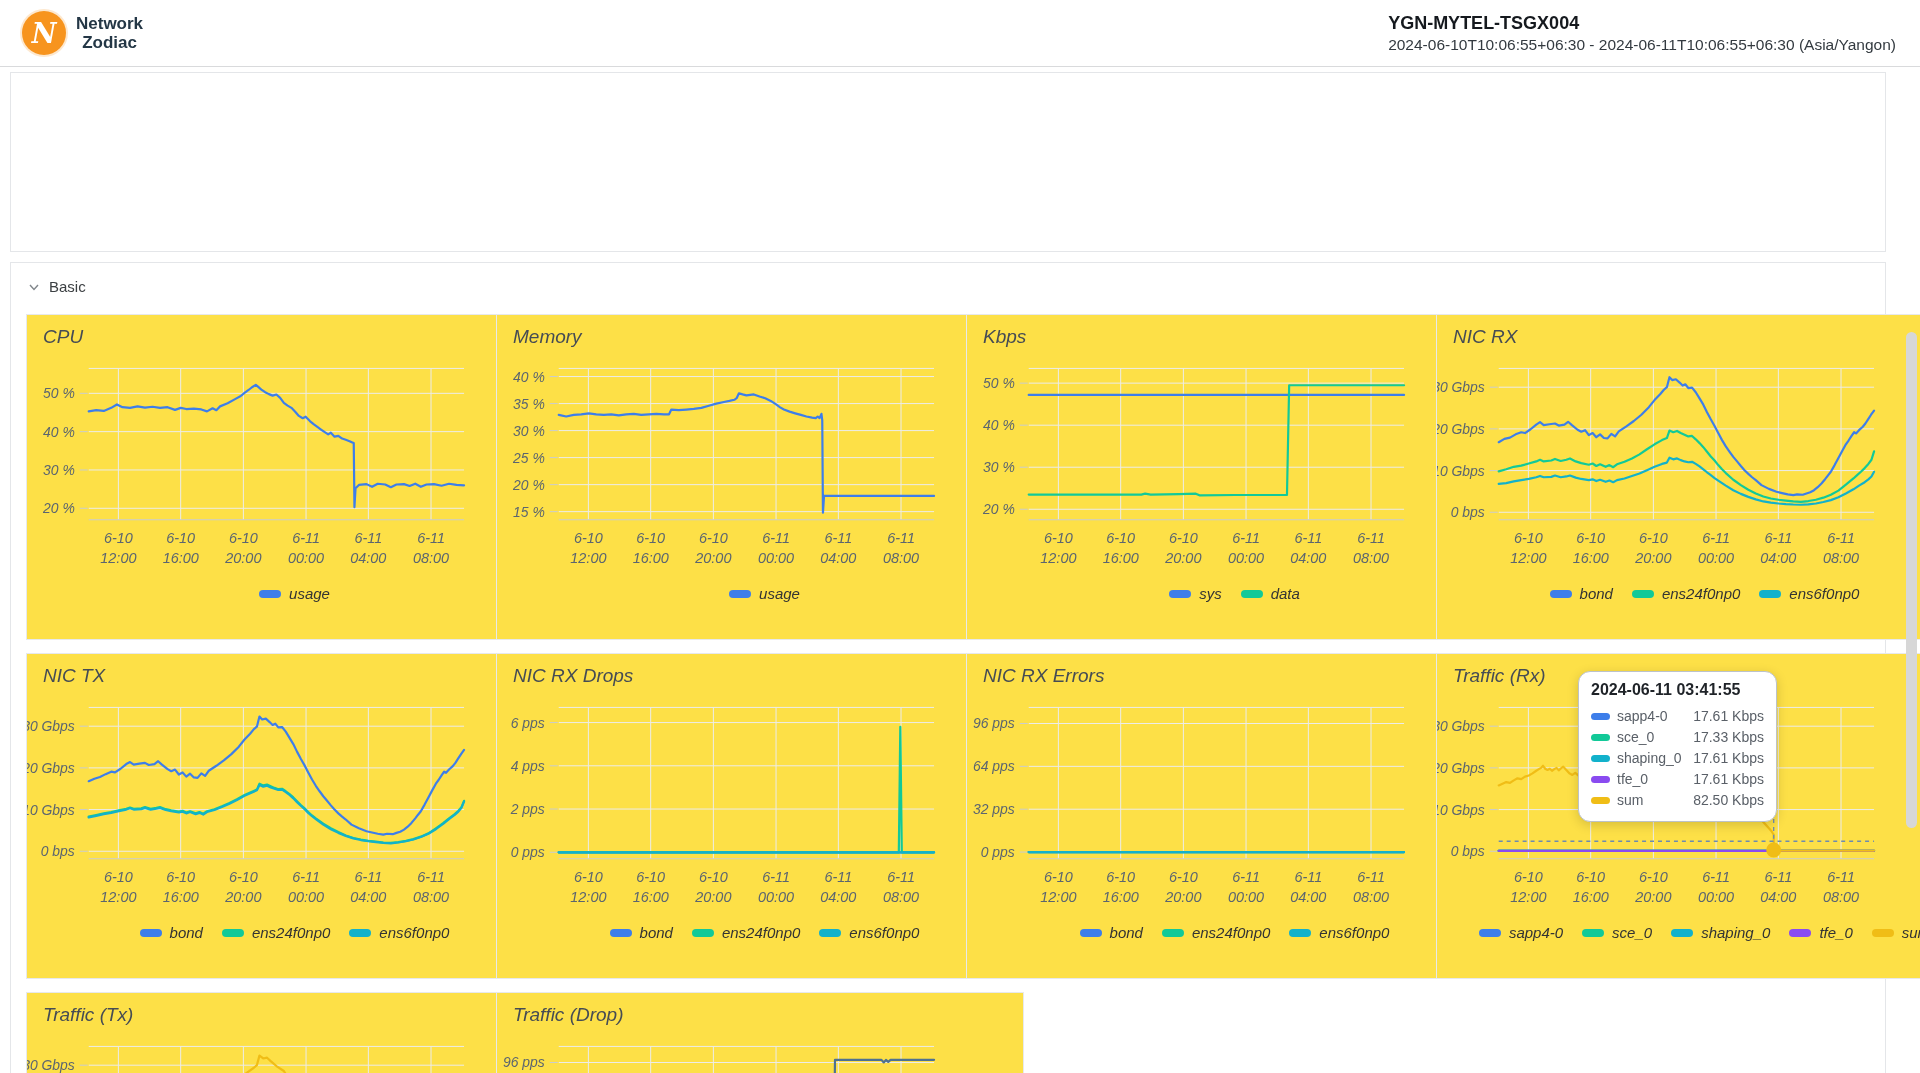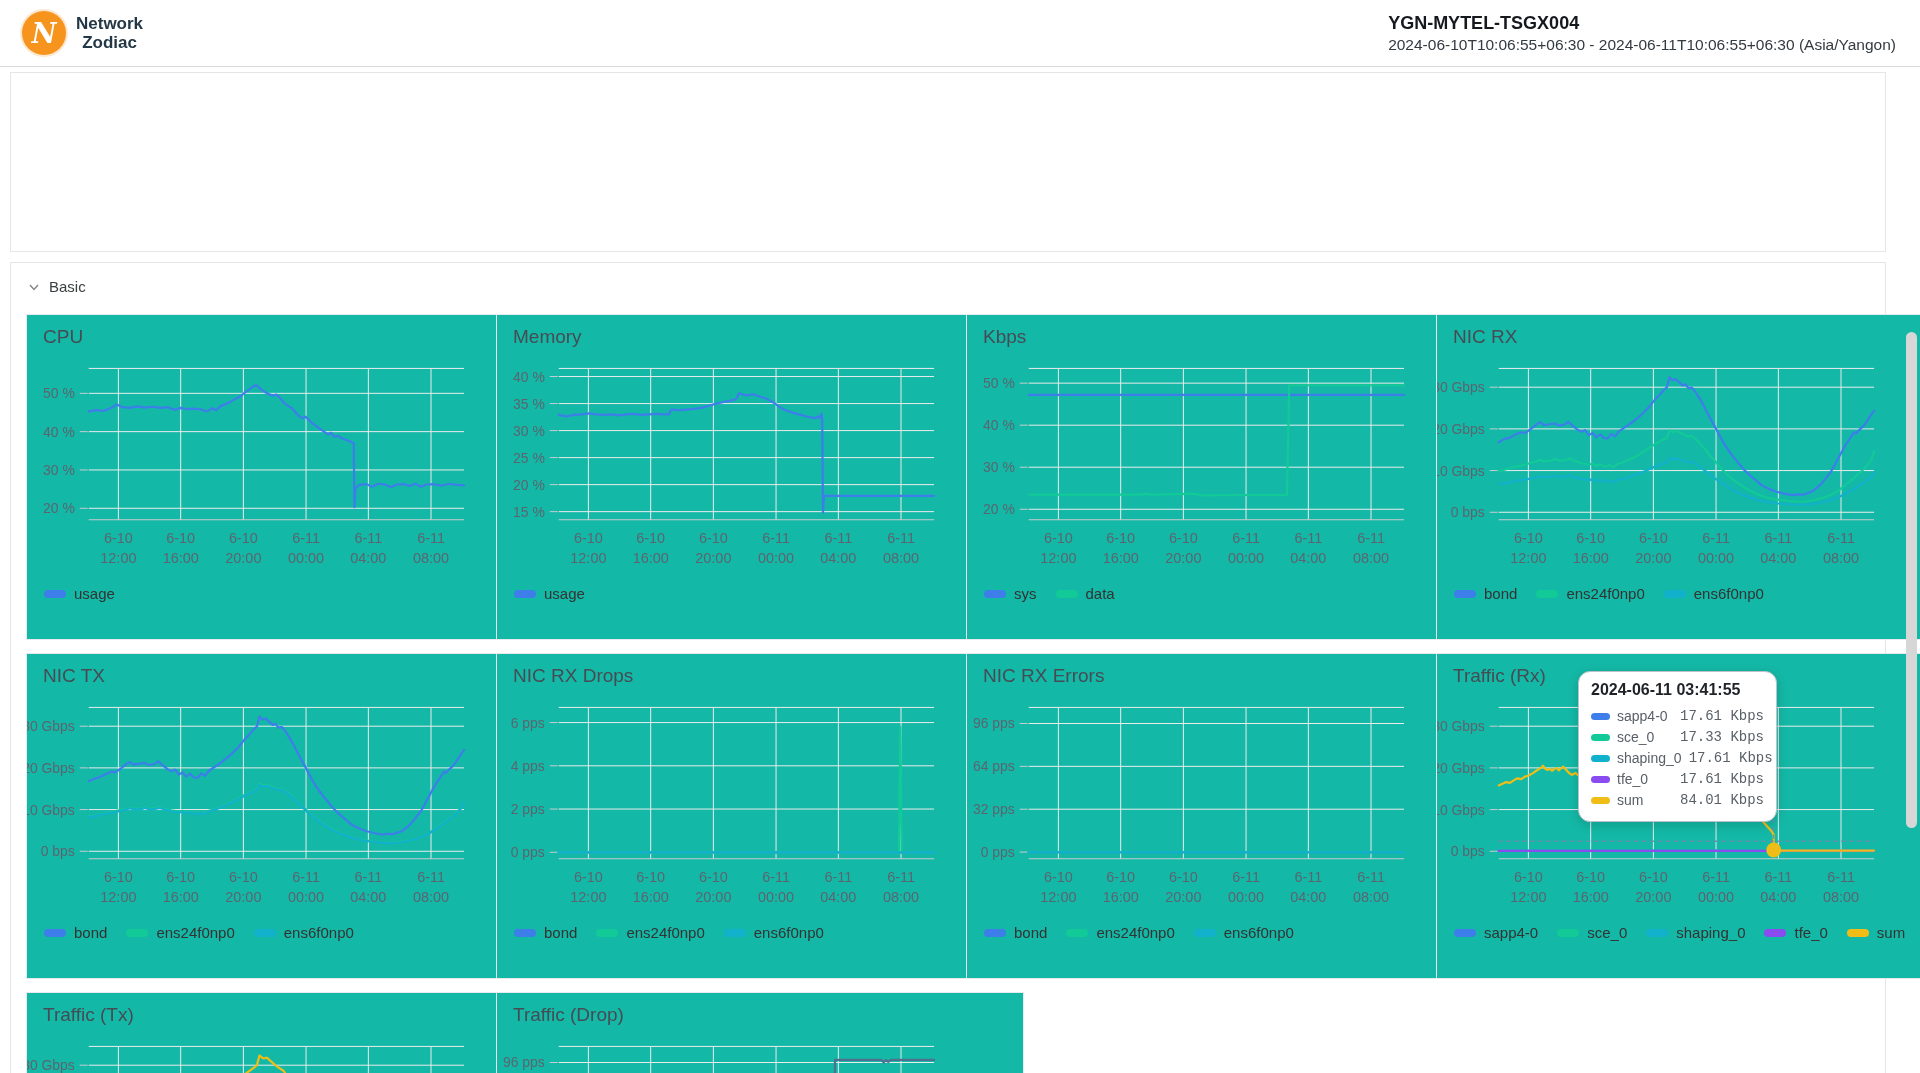--- a/index.html
+++ b/index.html
@@ -19,7 +19,7 @@
   .chevron{display:inline-flex;width:12px;height:12px;align-items:center;justify-content:center;}
   .section-label{font-size:15px;color:#3c4043;}
   .charts-grid{position:absolute;left:15px;top:51px;display:grid;grid-template-columns:repeat(4,451px);column-gap:19px;row-gap:13px;}
-  .chart-card{width:528px;height:326px;border:1px solid #e7e9ec;background:#14b8a6;box-sizing:border-box;overflow:hidden;}
+  .chart-card{width:528px;height:326px;border:1px solid #e7e9ec;background:#fde047;box-sizing:border-box;overflow:hidden;font-style:italic;}
   .chart-title{font-size:19px;color:#464c54;padding:11px 0 2px 16px;}
   .chart-svg{display:block;width:449px;height:232px;}
   .chart-svg text{font-family:"Liberation Sans",sans-serif;}

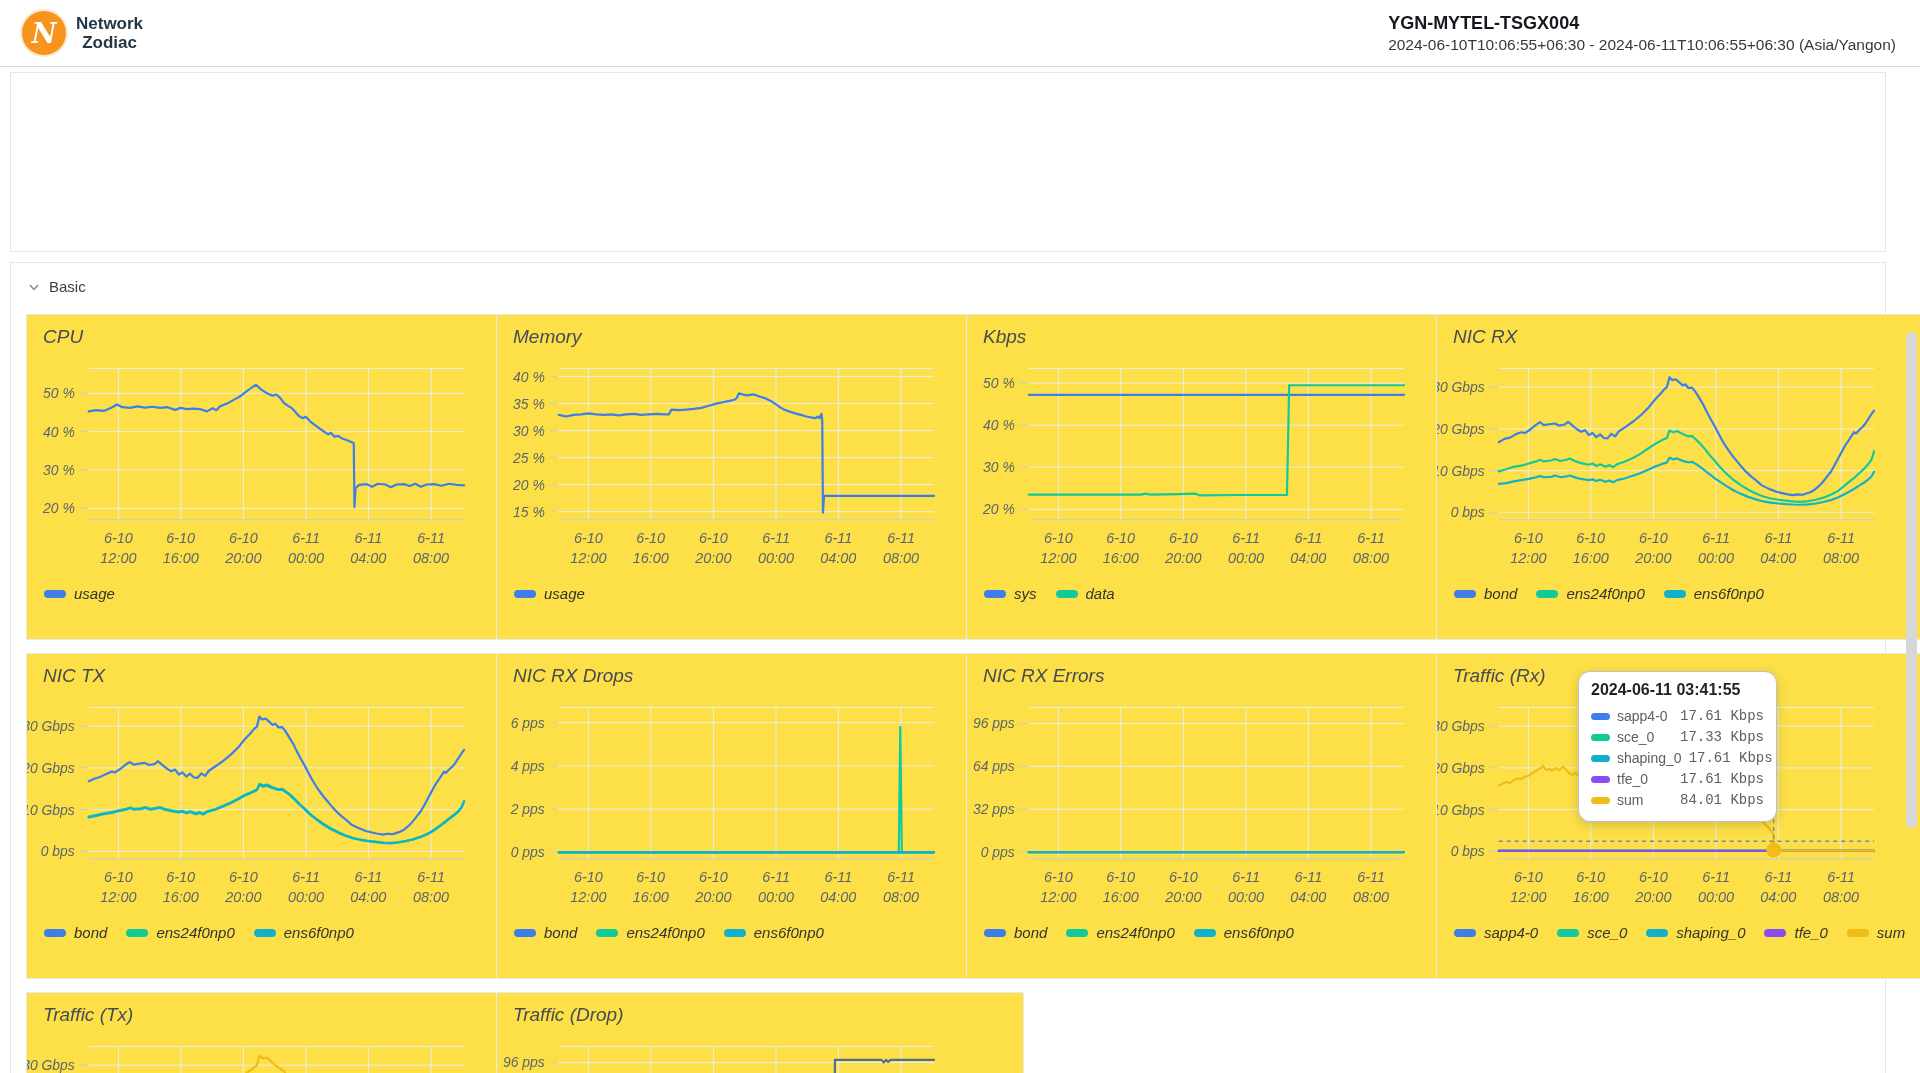--- a/index.html
+++ b/index.html
@@ -23,7 +23,7 @@
   .chart-title{font-size:19px;color:#464c54;padding:11px 0 2px 16px;}
   .chart-svg{display:block;width:449px;height:232px;}
   .chart-svg text{font-family:"Liberation Sans",sans-serif;}
-  .chart-legend{display:flex;flex-wrap:wrap;column-gap:19px;row-gap:5px;padding:3px 8px 0 17px;}
+  .chart-legend{display:flex;flex-wrap:wrap;column-gap:19px;row-gap:5px;padding:3px 8px 0 17px;justify-content:center;}
   .legend-item{display:flex;align-items:center;gap:8px;font-size:15px;color:#333;cursor:pointer;white-space:nowrap;}
   .legend-chip{width:22px;height:8px;border-radius:4px;flex:0 0 auto;}
   

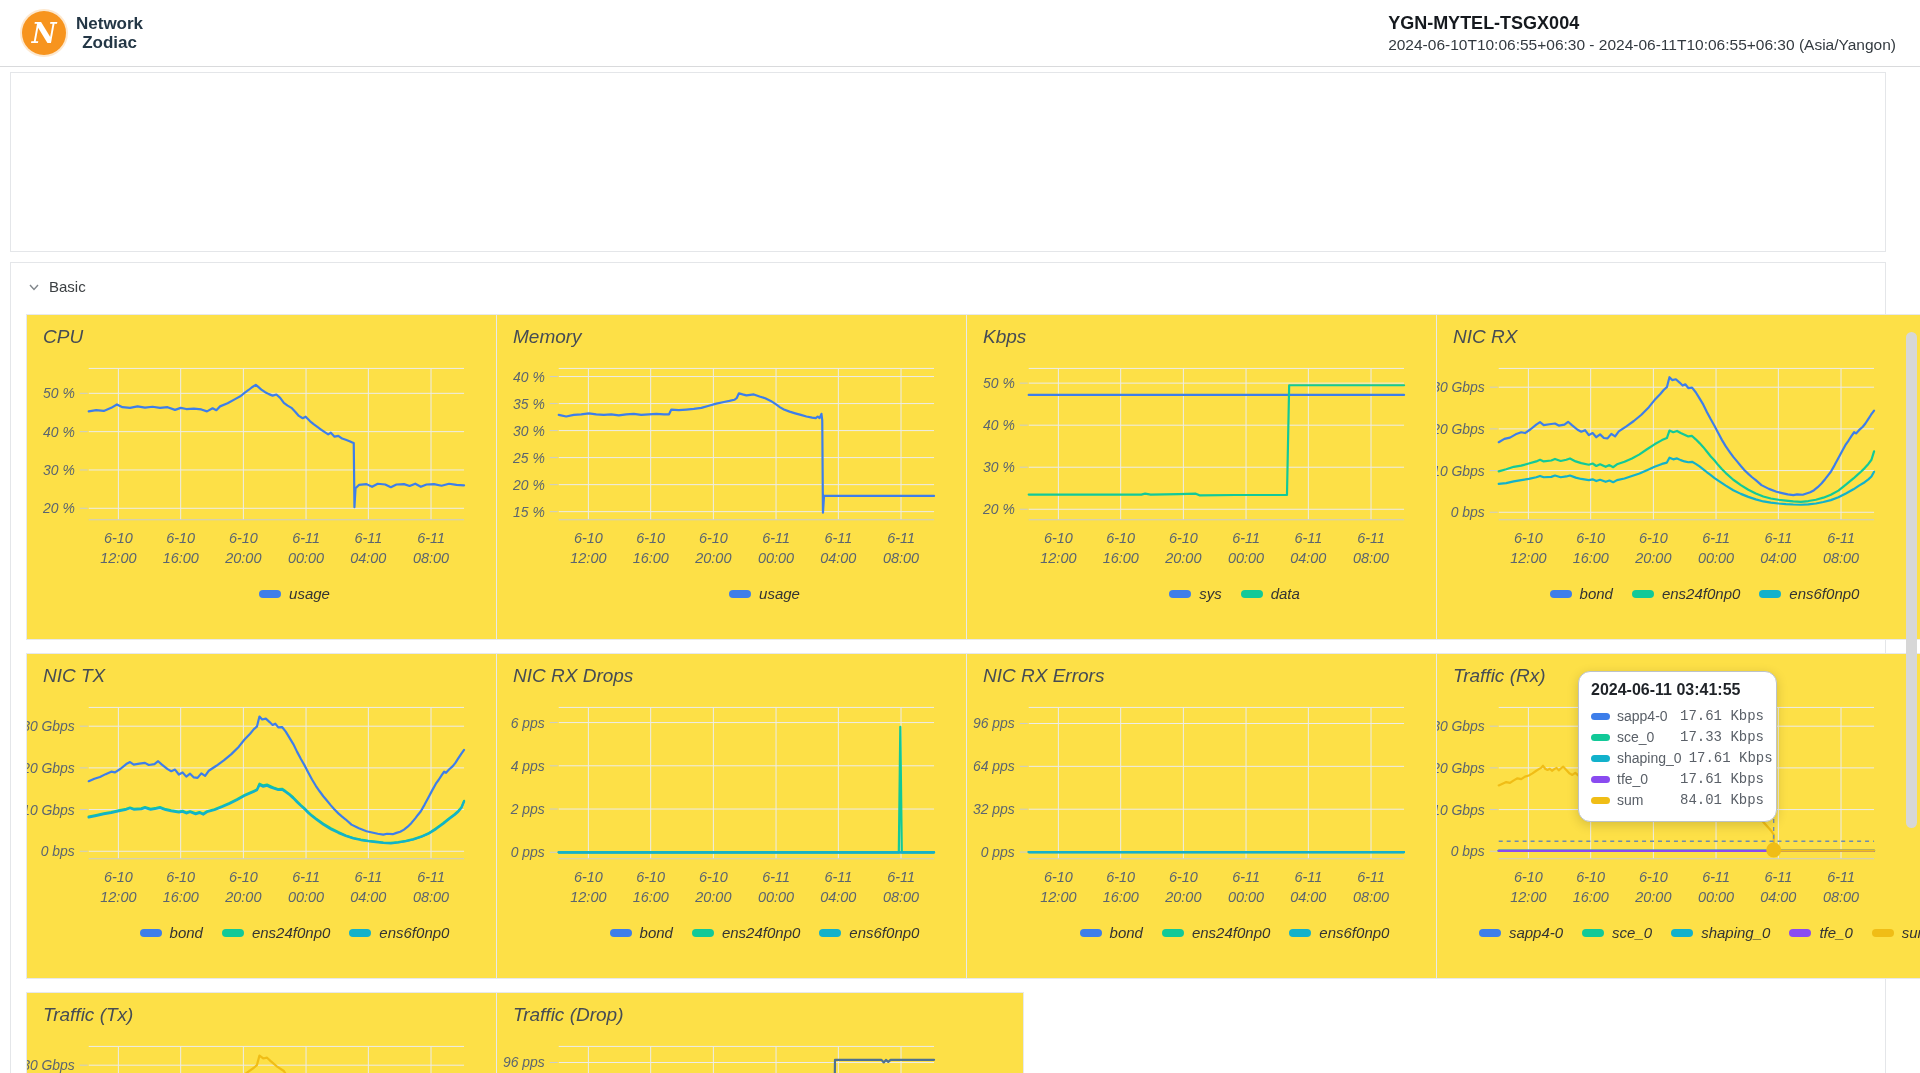--- a/index.html
+++ b/index.html
@@ -32,7 +32,7 @@
   .tooltip-row{display:flex;align-items:center;gap:7px;font-size:14px;color:#5a6068;line-height:21px;white-space:nowrap;}
   .tooltip-chip{width:19px;height:7px;border-radius:3.5px;flex:0 0 auto;}
   .tooltip-name{flex:1 1 auto;}
-  .tooltip-value{text-align:left;font-family:Liberation Mono, monospace;}
+  .tooltip-value{text-align:left;}
   
   .scroll-thumb{position:absolute;left:1906px;top:332px;width:11px;height:496px;background:#d7d7d7;border-radius:5.5px;}
 </style>

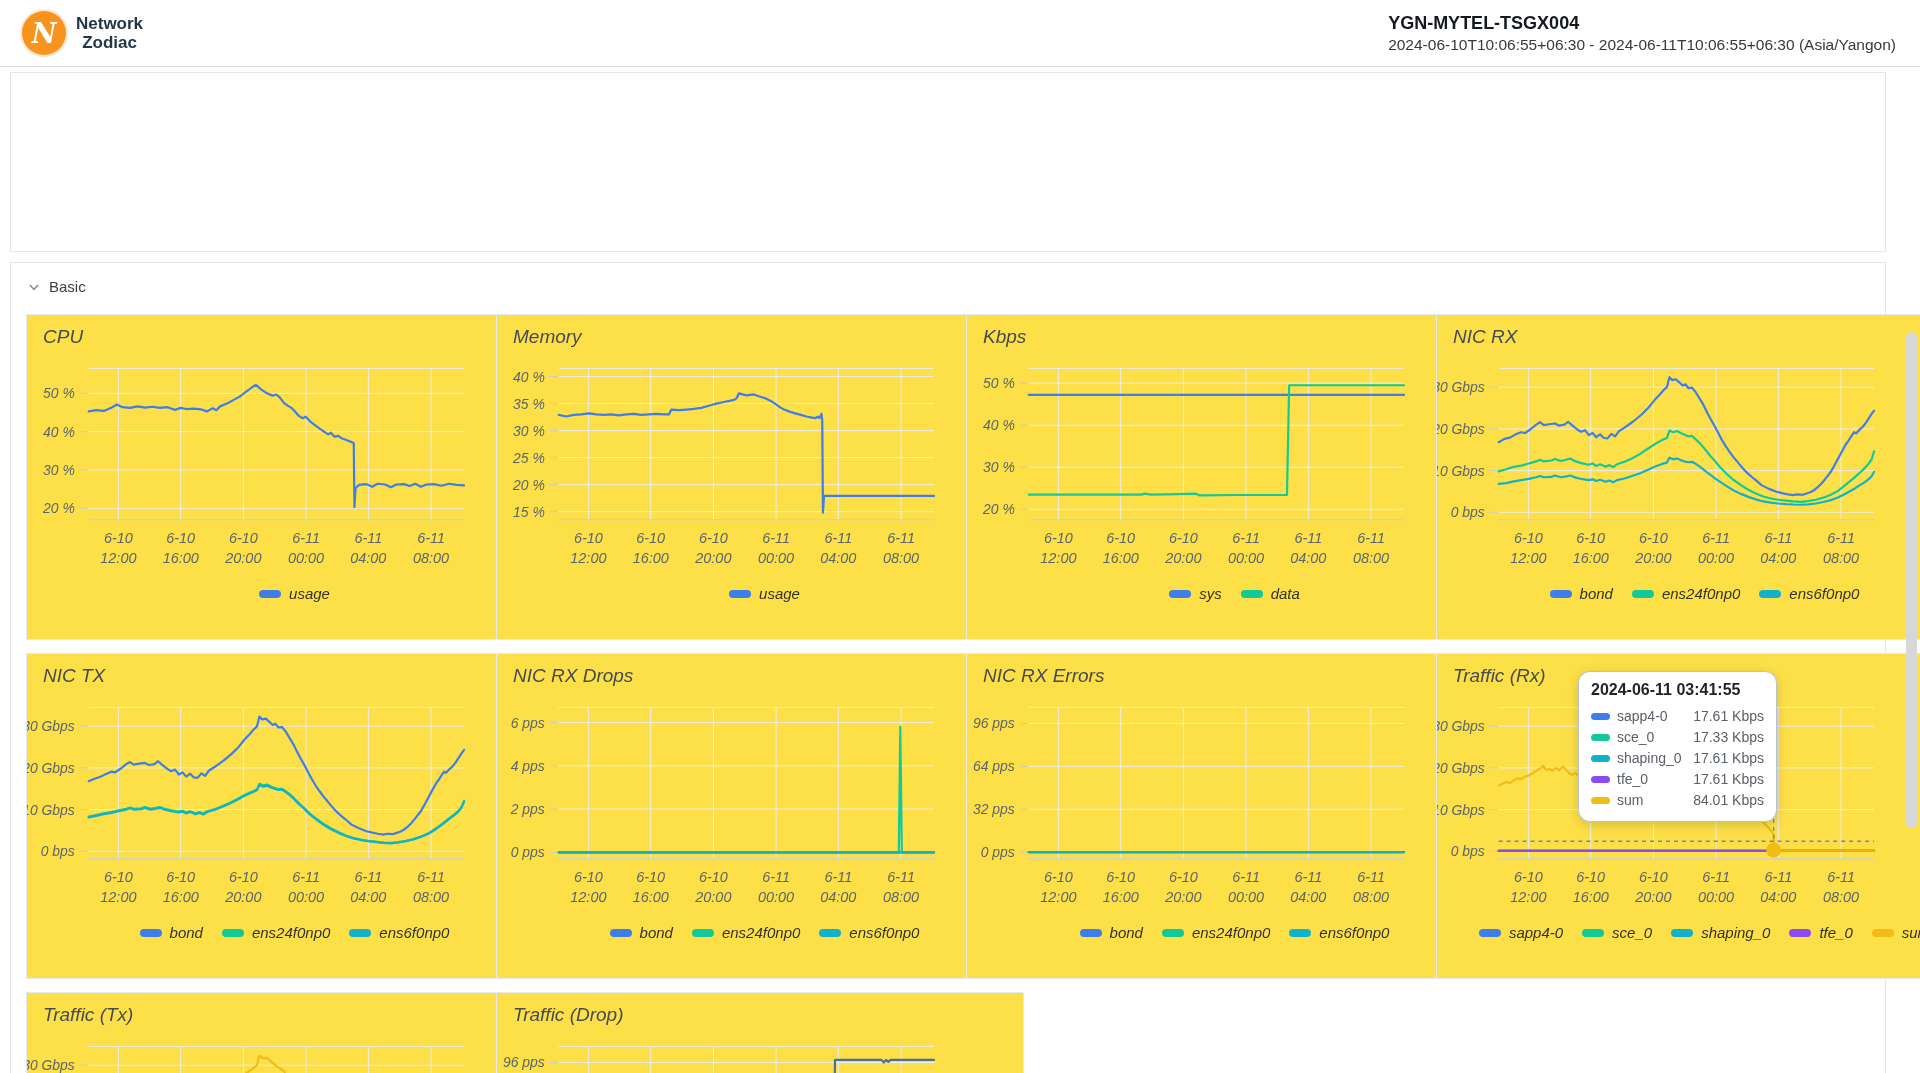--- a/index.html
+++ b/index.html
@@ -602,7 +602,7 @@
         <div class="tooltip-row">
           <span class="tooltip-chip" style="background: rgb(240, 189, 22);"></span>
           <span class="tooltip-name">sum</span>
-          <span class="tooltip-value">84.01 Kbps</span>
+          <span class="tooltip-value">82.50 Kbps</span>
         </div>
       </div>
   </div>

